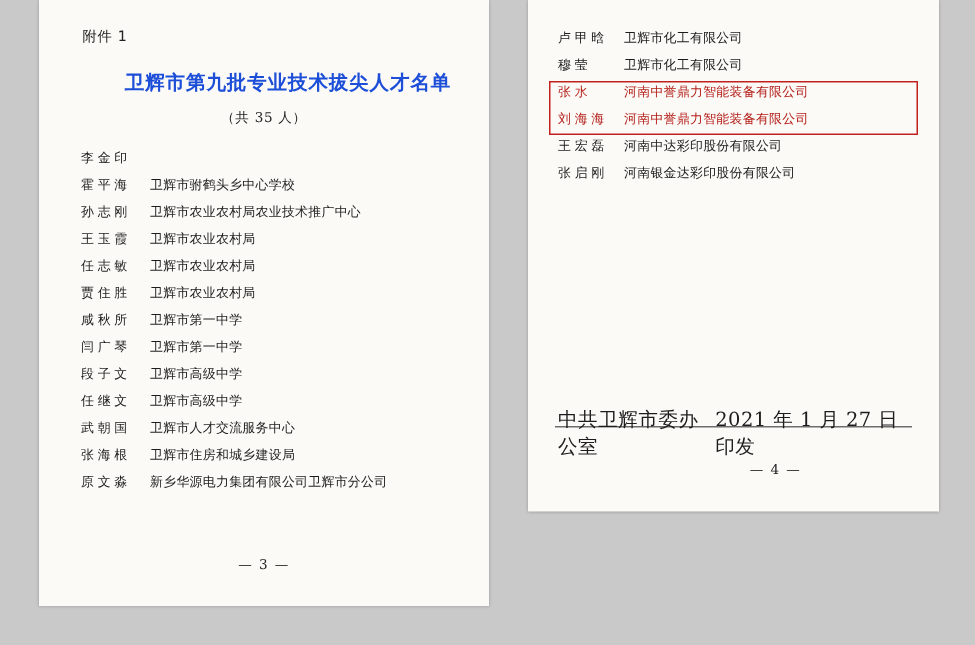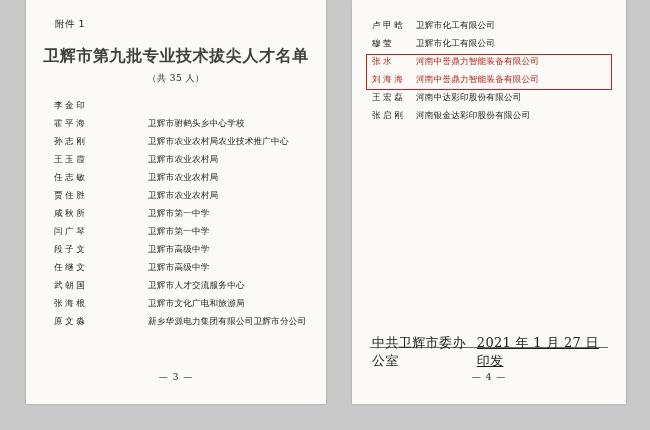--- a/index.html
+++ b/index.html
@@ -34,8 +34,9 @@
   .page-right {
     left: 352px;
     width: 274px;
-    height: 404px;
+    height: 341px;
     box-shadow: 0 0 2px rgba(0,0,0,0.25);
+    padding-left: 28px;
   }
   .attachment-label {
     position: absolute;

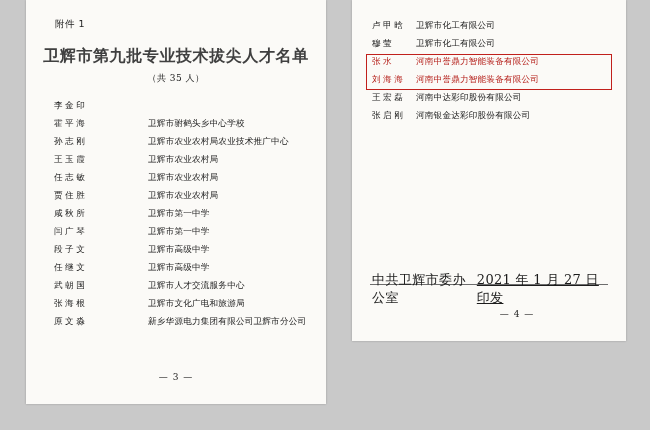--- a/index.html
+++ b/index.html
@@ -50,13 +50,13 @@
   }
   .doc-title {
     position: absolute;
-    left: 0;
+    left: 16px;
     top: 46px;
     width: 100%;
     text-align: center;
-    font-size: 16px;
+    font-size: 13px;
     font-weight: bold;
-    color: #404040;
+    color: #1d4ed8;
     letter-spacing: 0.6px;
     font-family: "DejaVu Serif", "Liberation Serif", serif;
   }

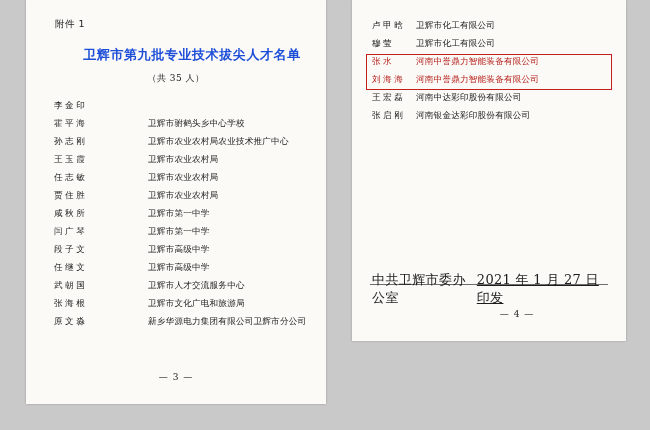--- a/index.html
+++ b/index.html
@@ -84,7 +84,6 @@
     font-size: 8.6px;
     color: #1c1c1c;
     font-family: "DejaVu Serif", "Liberation Serif", serif;
-    gap: 48px;
   }
   .name-cell {
     width: 46px;

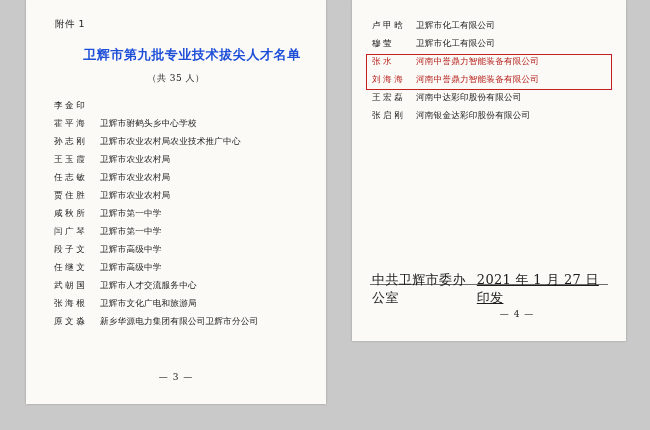--- a/index.html
+++ b/index.html
@@ -169,7 +169,6 @@
   }
   .footer-right {
     letter-spacing: 0.3px;
-    text-decoration: underline;
   }
 </style>
 </head>

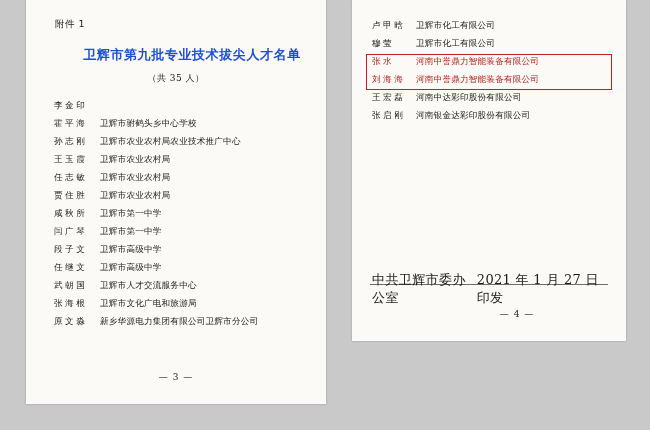--- a/index.html
+++ b/index.html
@@ -227,7 +227,7 @@
       </div>
       <div class="name-row">
         <span class="name-cell">张海根</span>
-        <span class="unit-cell">卫辉市文化广电和旅游局</span>
+        <span class="unit-cell">卫辉市住房和城乡建设局</span>
       </div>
       <div class="name-row">
         <span class="name-cell">原文淼</span>

